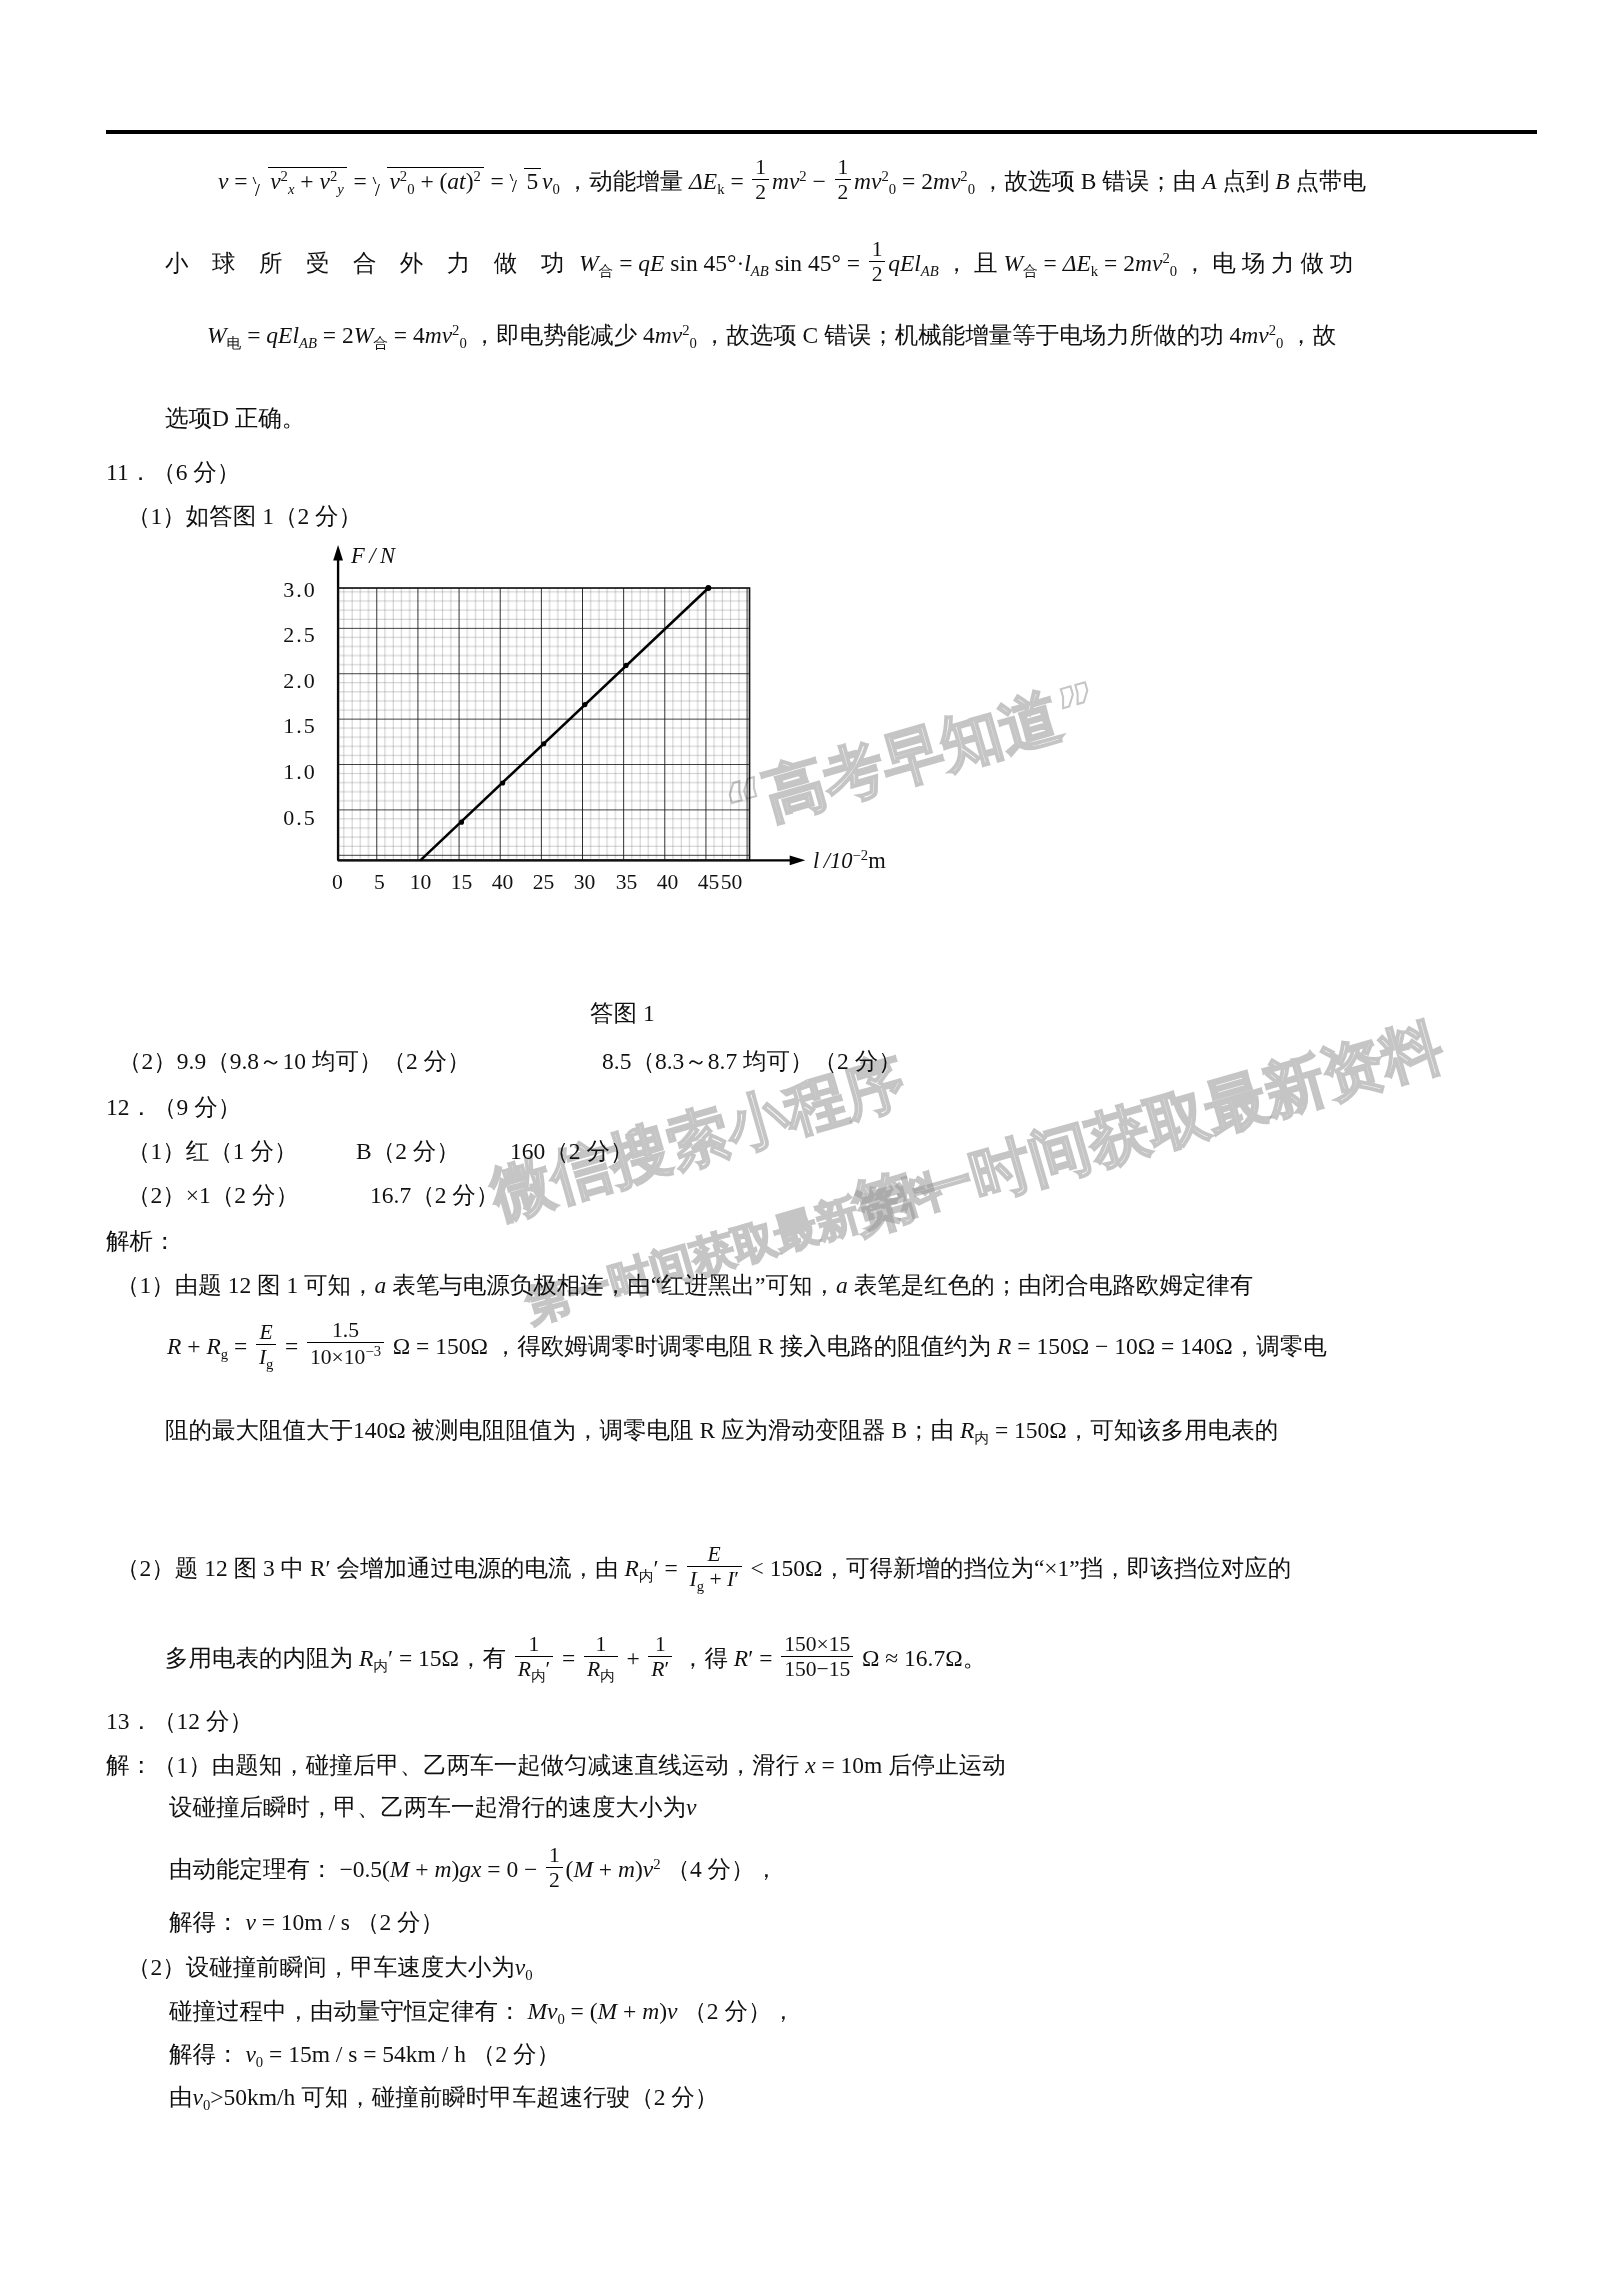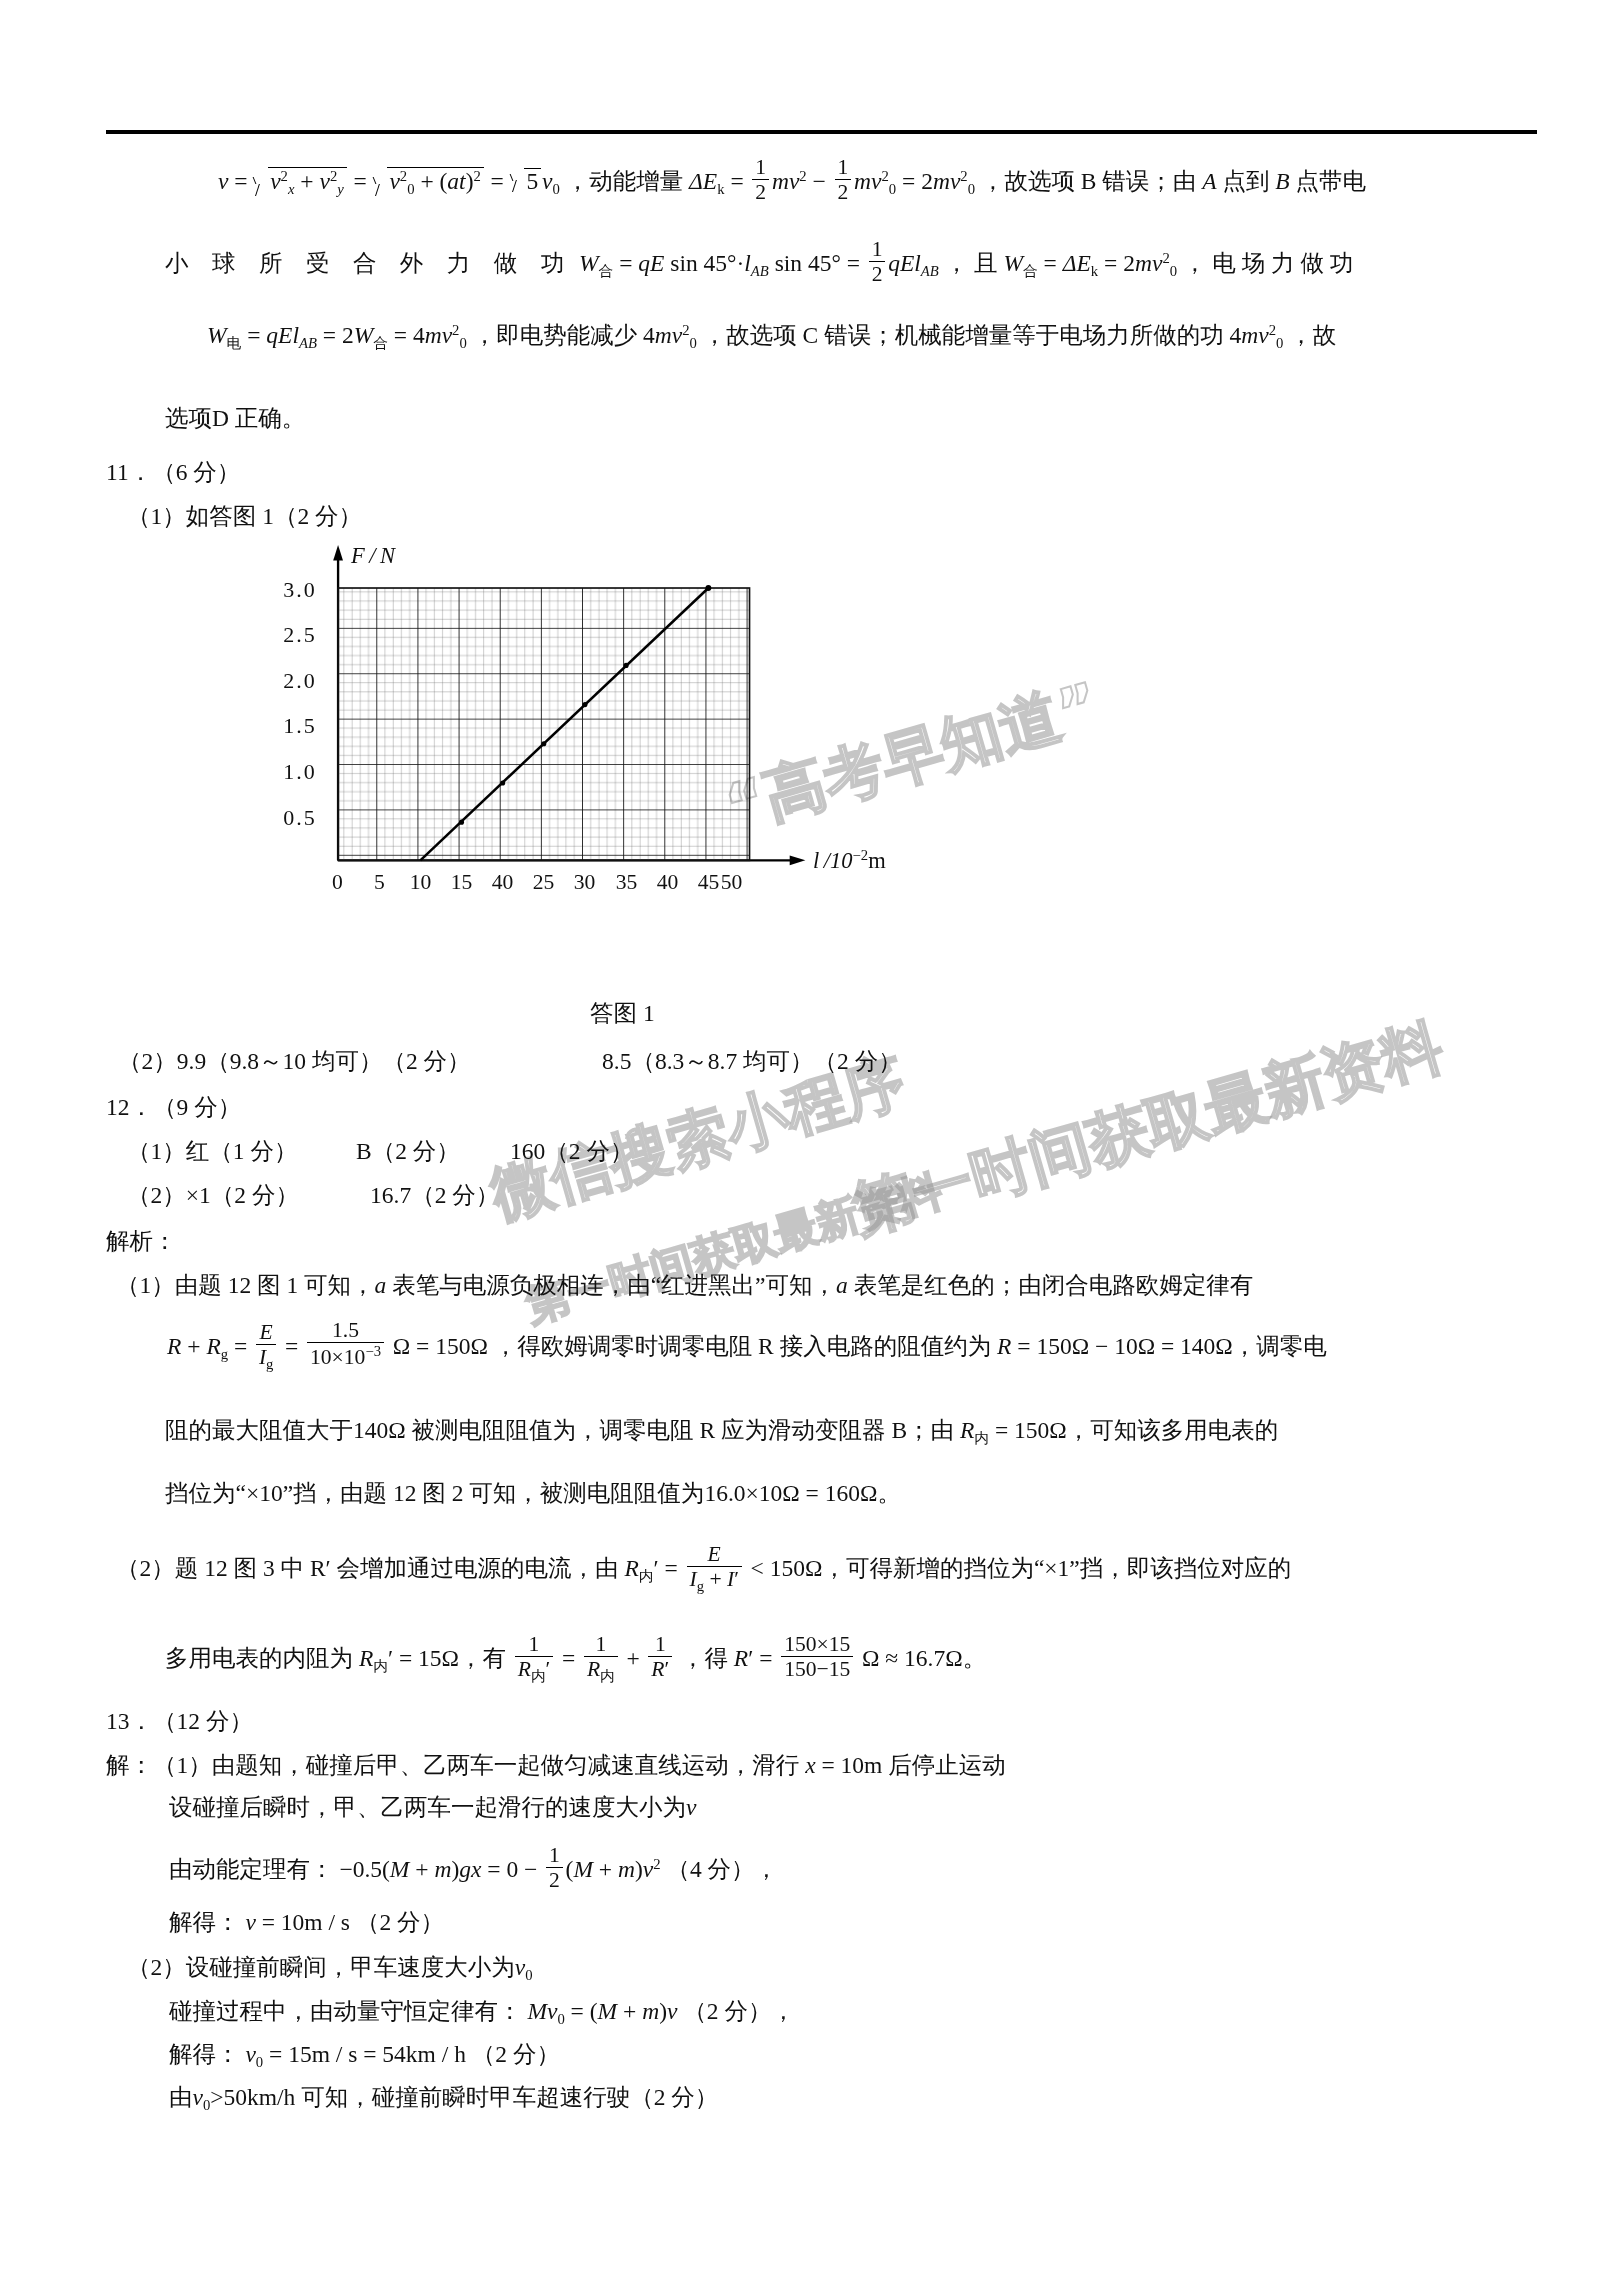--- a/index.html
+++ b/index.html
@@ -201,9 +201,6 @@
     <span class="it">R</span><span class="sub">内</span> = 150Ω<span>，可知该多用电表的</span>
   </div>
 
-  <div class="tx" style="left:165px;top:1482px;">
-    <span>挡位为“×10”挡，由题 12 图 2 可知，被测电阻阻值为</span>16.0×10Ω = 160Ω<span>。</span>
-  </div>
 
   <div class="tx" style="left:116px;top:1542px;">
     <span>（2）题 12 图 3 中 R′ 会增加通过电源的电流，由</span>

